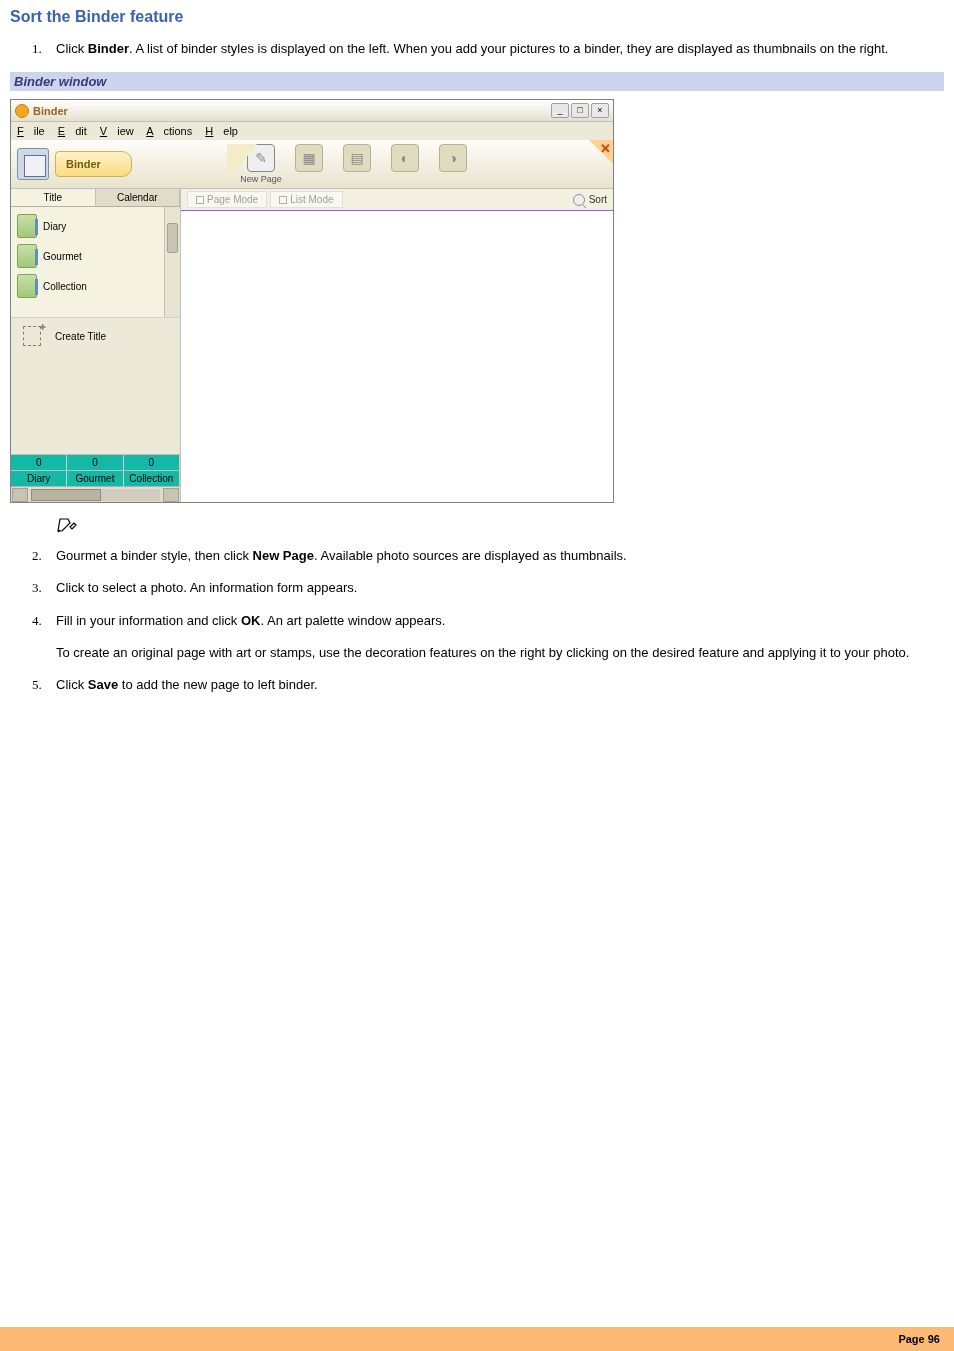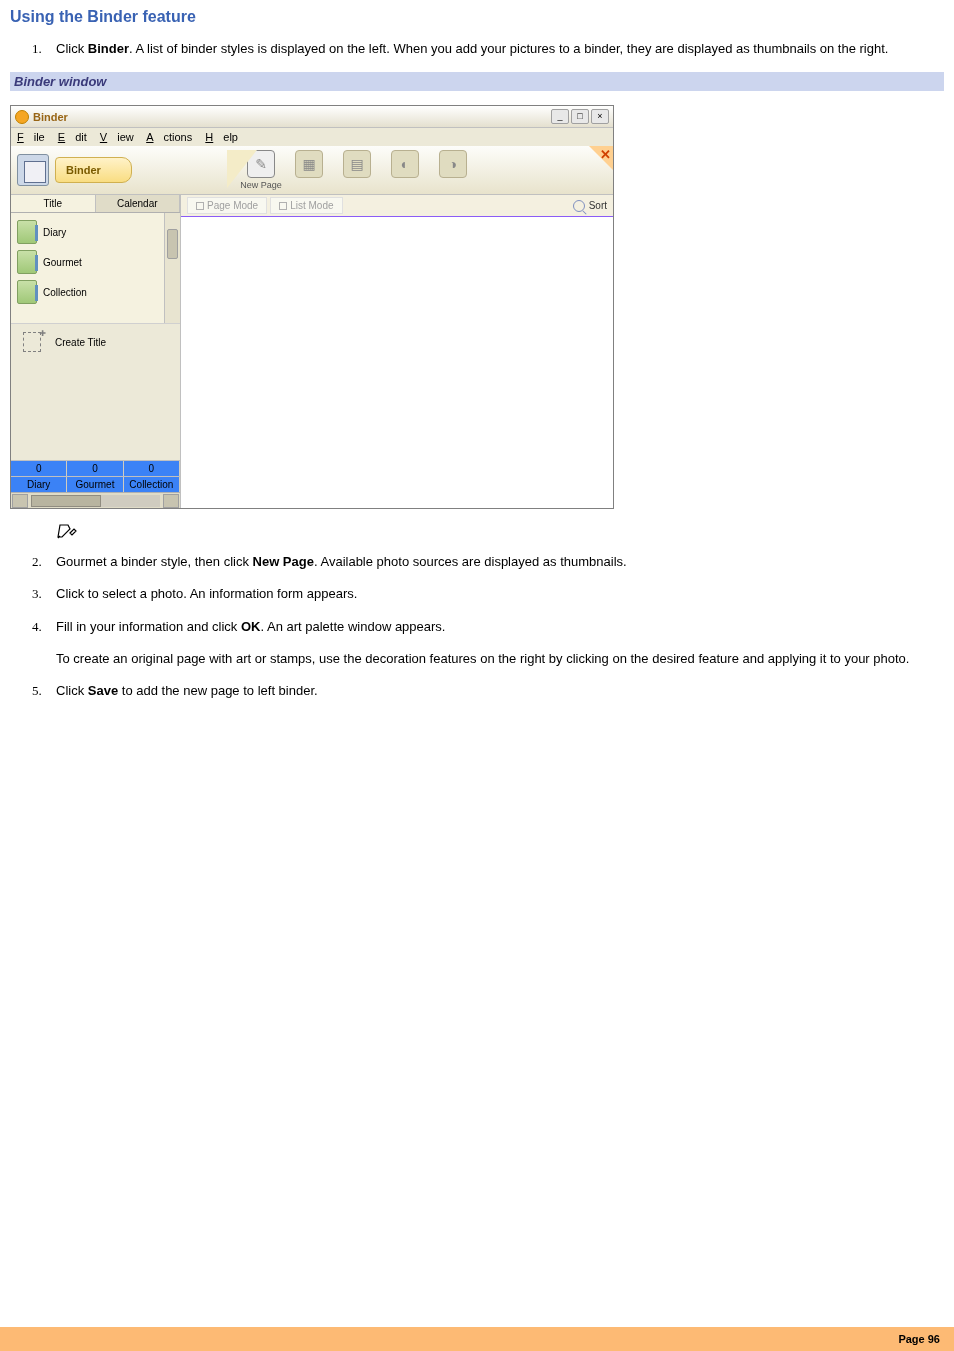--- a/index.html
+++ b/index.html
@@ -74,7 +74,7 @@
 
 <div class="content">
 
-<h2 class="title">Using the Binder feature</h2>
+<h2 class="title">Sort the Binder feature</h2>
 
 
 <ol class="steps">

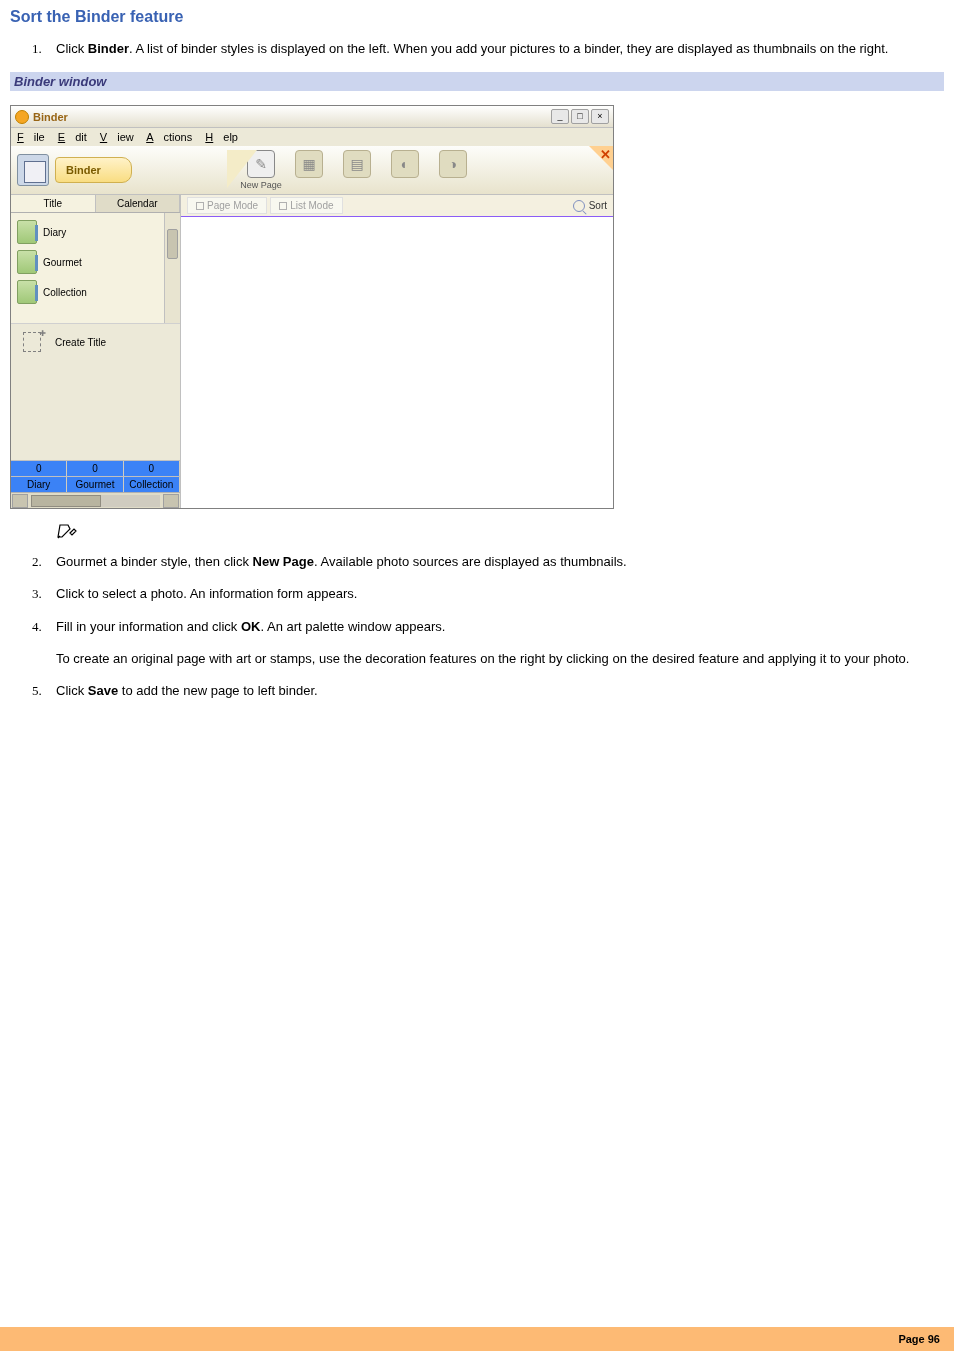--- a/index.html
+++ b/index.html
@@ -10,7 +10,7 @@
 ol.steps { list-style: none; padding-left: 46px; }
 ol.steps > li { position: relative; margin-bottom: 14px; line-height: 1.4; }
 ol.steps > li .num { position: absolute; left: -24px; top: 0; font-family: "Times New Roman", serif; font-size: 13px; }
-.caption { background: #ccd5ee; width: 100%; font-style: italic; font-weight: bold; color: #3a3a7a; padding: 2px 4px; margin-bottom: 14px; font-size: 13px; }
+.caption { background: #ccd5ee; width: 100%; font-style: italic; font-weight: bold; color: #3a3a7a; padding: 2px 4px; margin-bottom: 8px; font-size: 13px; }
 .screenshot { width: 604px; border: 1px solid #808080; background: #ece9d8; font-family: Tahoma, sans-serif; font-size: 11px; color: #000; margin-bottom: 14px; }
 .titlebar { height: 22px; background: linear-gradient(#fff,#e4e0cf); display: flex; align-items: center; padding: 0 4px; border-bottom: 1px solid #c0c0c0; }
 .titlebar .app-icon { width: 14px; height: 14px; border-radius: 50%; background: #f5a623; margin-right: 4px; border: 1px solid #c08000; }

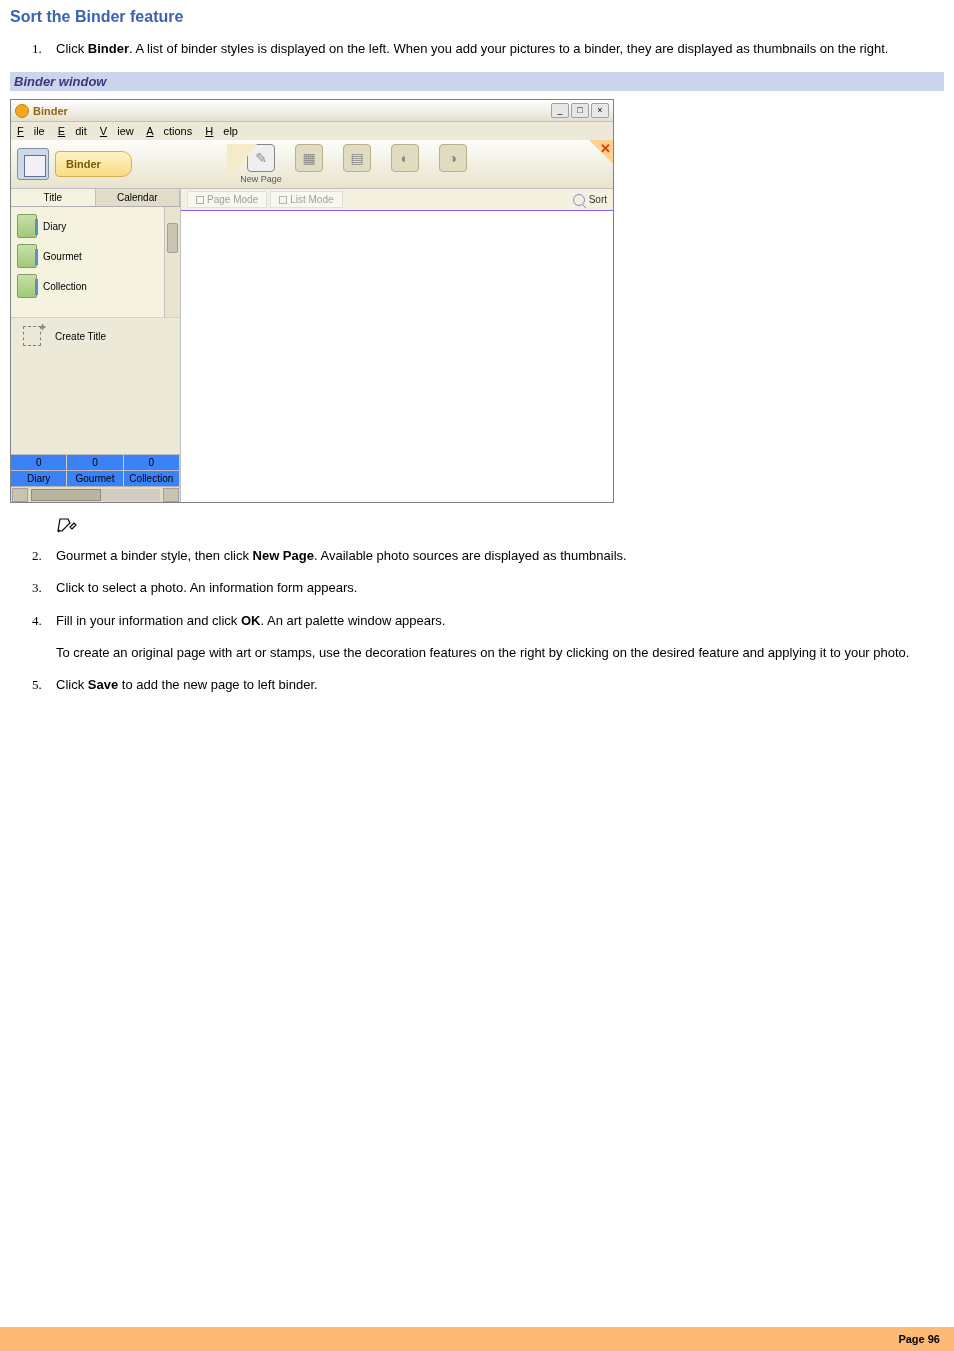--- a/index.html
+++ b/index.html
@@ -34,7 +34,7 @@
 .close-corner { position: absolute; right: 0; top: 0; width: 0; height: 0; border-top: 24px solid #ffd090; border-left: 24px solid transparent; }
 .close-x { position: absolute; right: 2px; top: 1px; color: #d04000; font-weight: bold; font-size: 13px; }
 .body-area { display: flex; background: #f8f8f8; }
-.left-panel { width: 170px; background: #3b82f6; border-right: 1px solid #c0c0c0; }
+.left-panel { width: 170px; background: #14b8a6; border-right: 1px solid #c0c0c0; }
 .tabs-row { display: flex; background: #e8e4d0; border-bottom: 1px solid #b0b0b0; font-size: 10px; }
 .tab { flex: 1; text-align: center; padding: 3px; border-right: 1px solid #c0c0c0; background: #e0dcc8; }
 .tab.active { background: #f5f2e0; }

